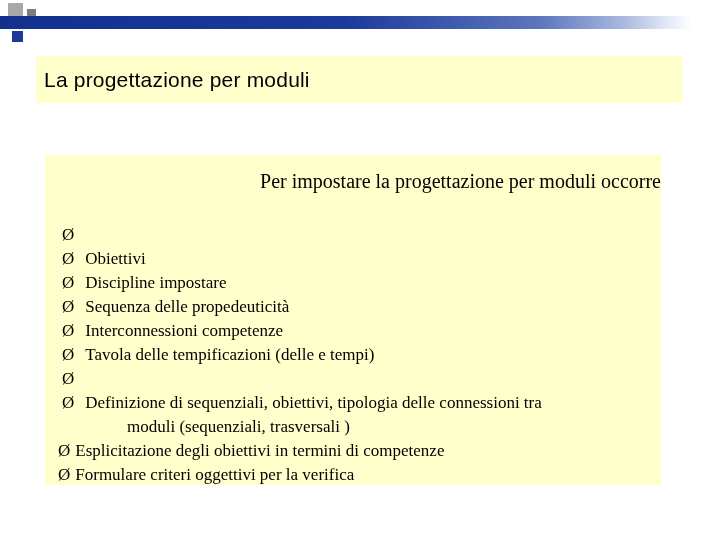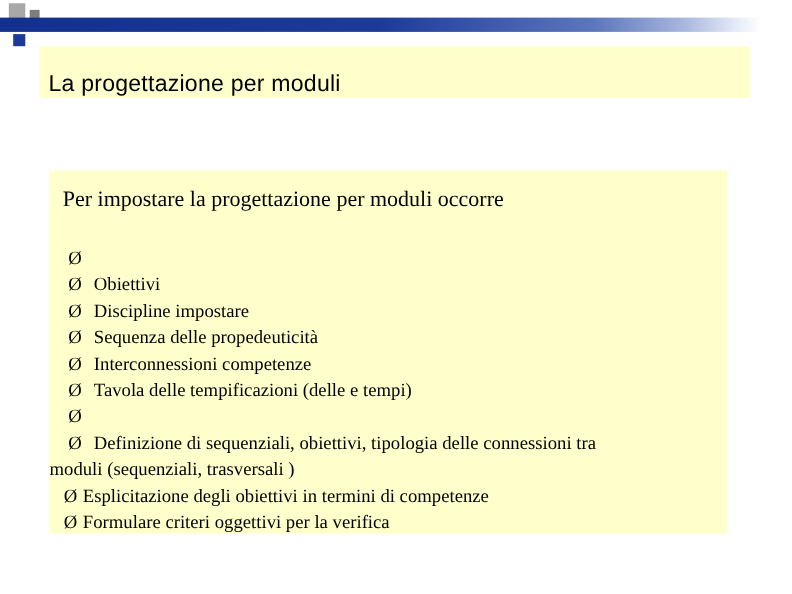--- a/index.html
+++ b/index.html
@@ -47,11 +47,11 @@
   
   .title-box {
     position: absolute;
-    left: 36px; top: 42px;
+    left: 36px; top: 56px;
     width: 646px; height: 47px;
     background: #ffffcc;
     display: flex;
-    align-items: flex-end;
+    align-items: center;
   }
   .title-box span {
     font-family: "Liberation Sans", sans-serif;

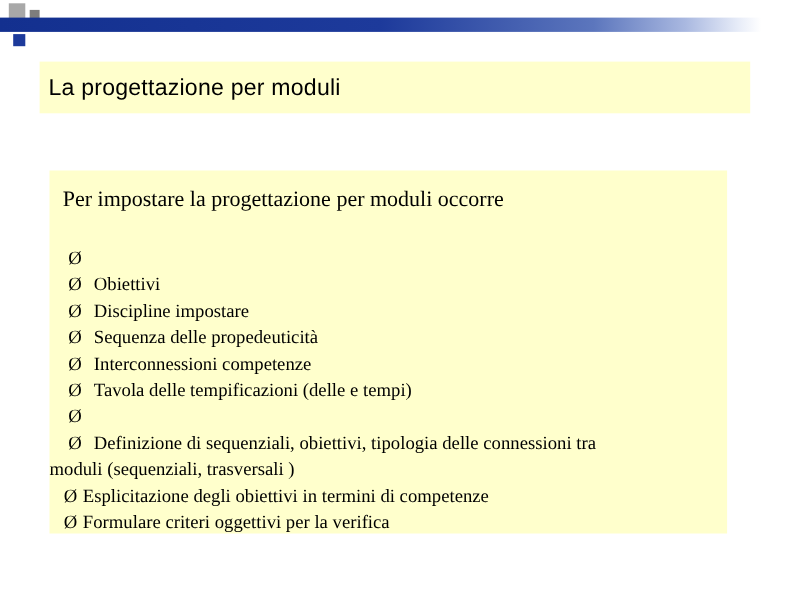--- a/index.html
+++ b/index.html
@@ -68,6 +68,7 @@
     width: 616px; height: 330px;
     background: #ffffcc;
     color: #000000;
+    text-align: right;
   }
   .heading {
     margin: 14px 0 0 12px;

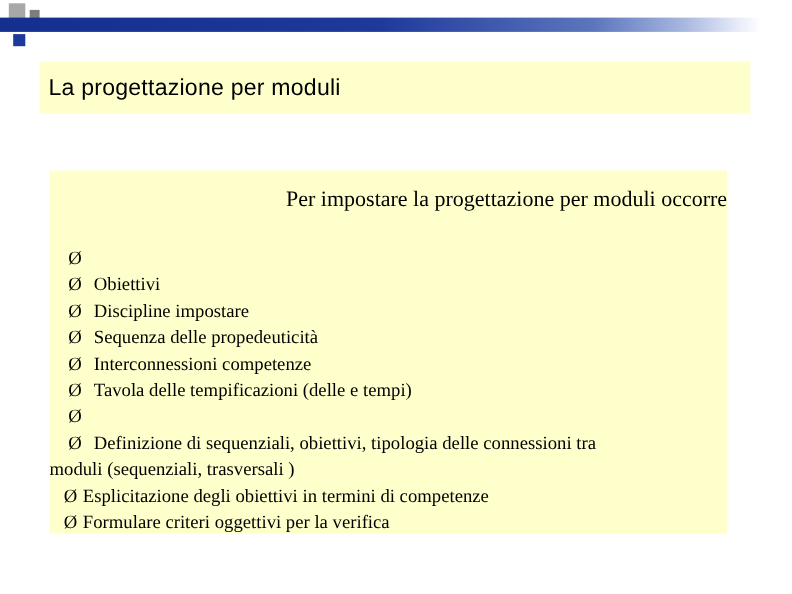--- a/index.html
+++ b/index.html
@@ -92,7 +92,7 @@
   .row-tab .bullet { margin-right: 11px; }
   .row-flush { padding-left: 13px; }
   .row-flush .bullet { margin-right: 5px; }
-  .row-wrap  { }
+  .row-wrap  { padding-left: 82px; }
 </style>
 </head>
 <body>

